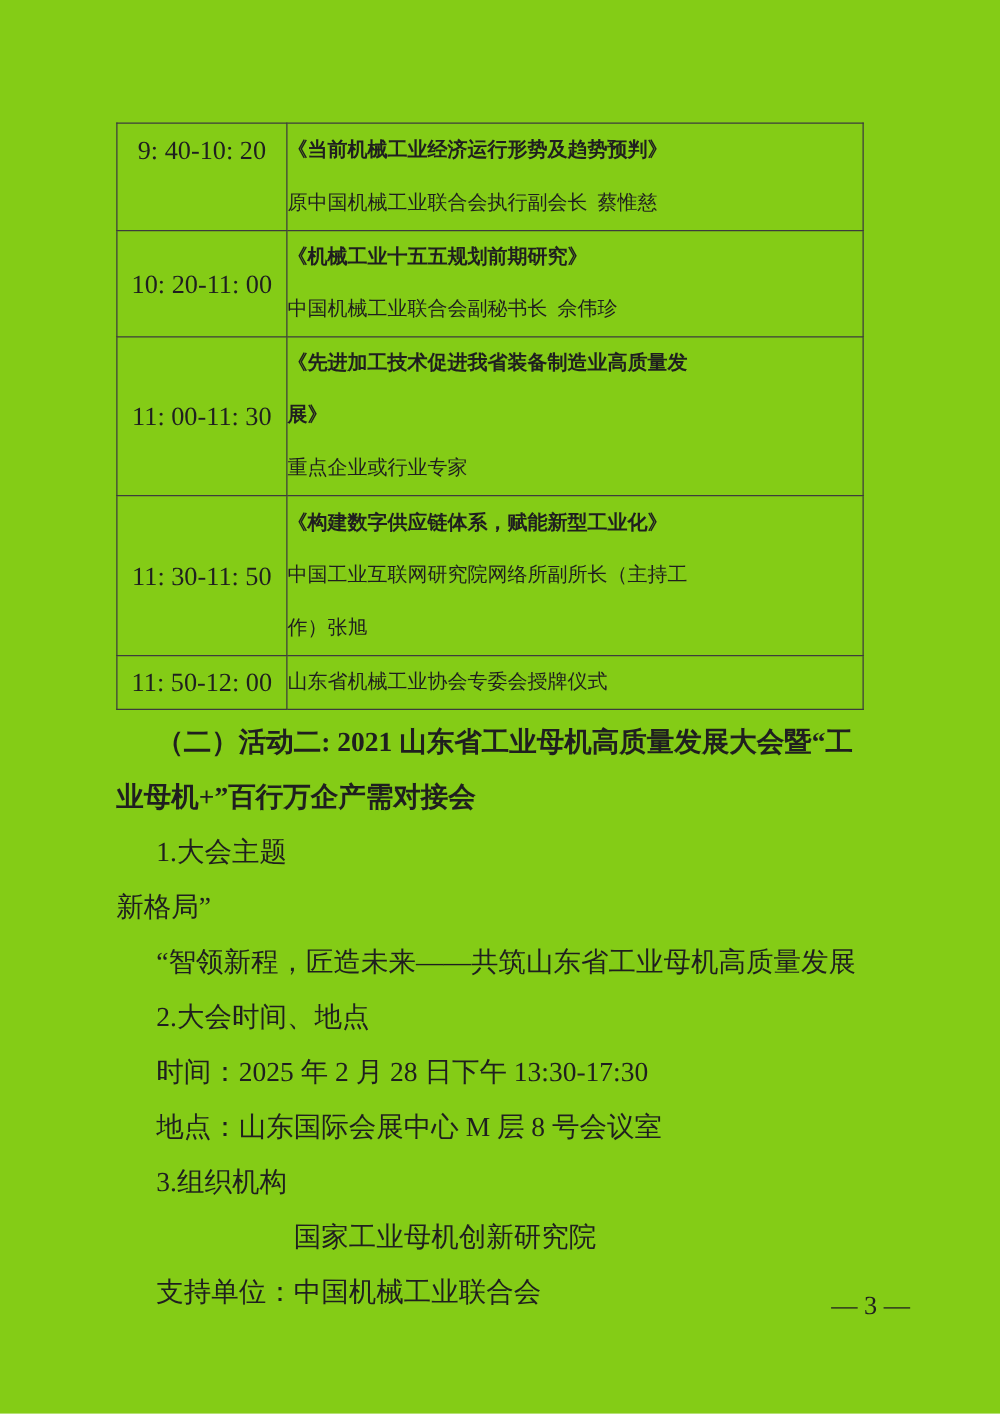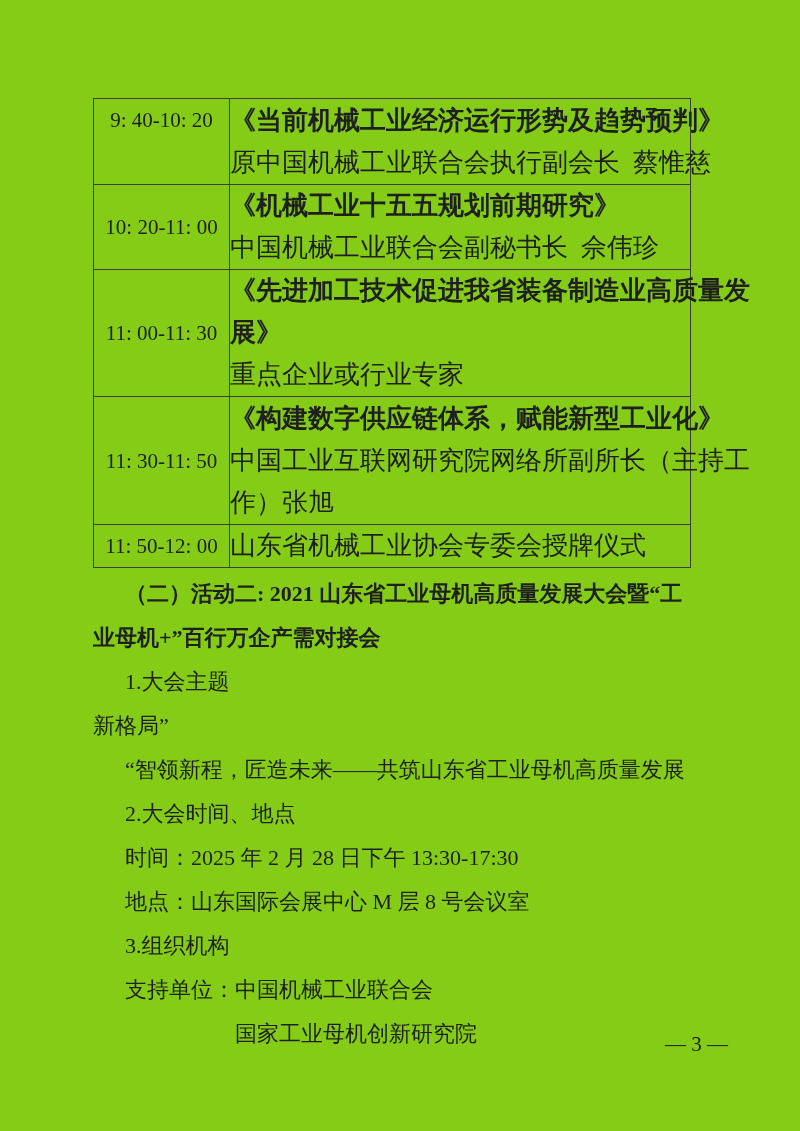--- a/index.html
+++ b/index.html
@@ -50,7 +50,7 @@
   td.content {
     padding-left: 11px;
     padding-right: 4px;
-    font-size: 26px;
+    font-size: 16px;
   }
   .cell-line {
     line-height: 42px;

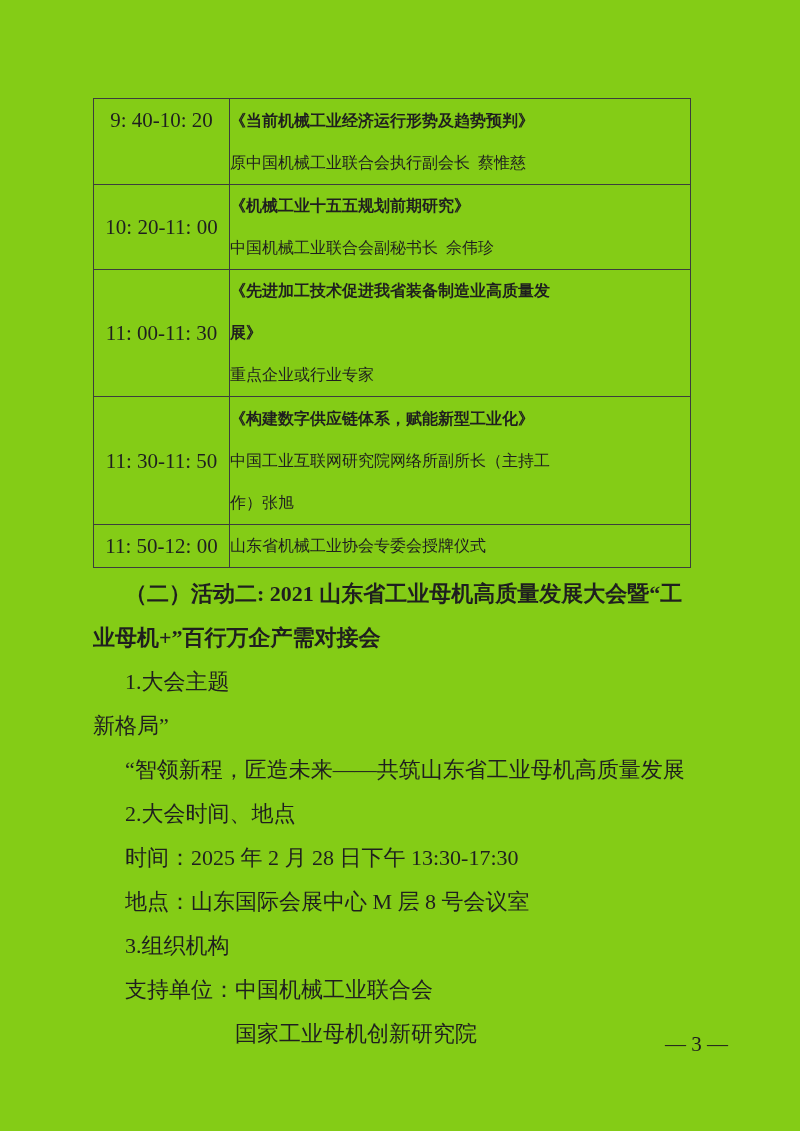--- a/index.html
+++ b/index.html
@@ -141,8 +141,8 @@
       <div class="body-line ind1">时间：2025 年 2 月 28 日下午 13:30-17:30</div>
       <div class="body-line ind1">地点：山东国际会展中心 M 层 8 号会议室</div>
       <div class="body-line ind1">3.组织机构</div>
+      <div class="body-line ind2">国家工业母机创新研究院</div>
       <div class="body-line ind1">支持单位：中国机械工业联合会</div>
-      <div class="body-line ind2">国家工业母机创新研究院</div>
     </div>
 
   <div class="page-number">— 3 —</div>

